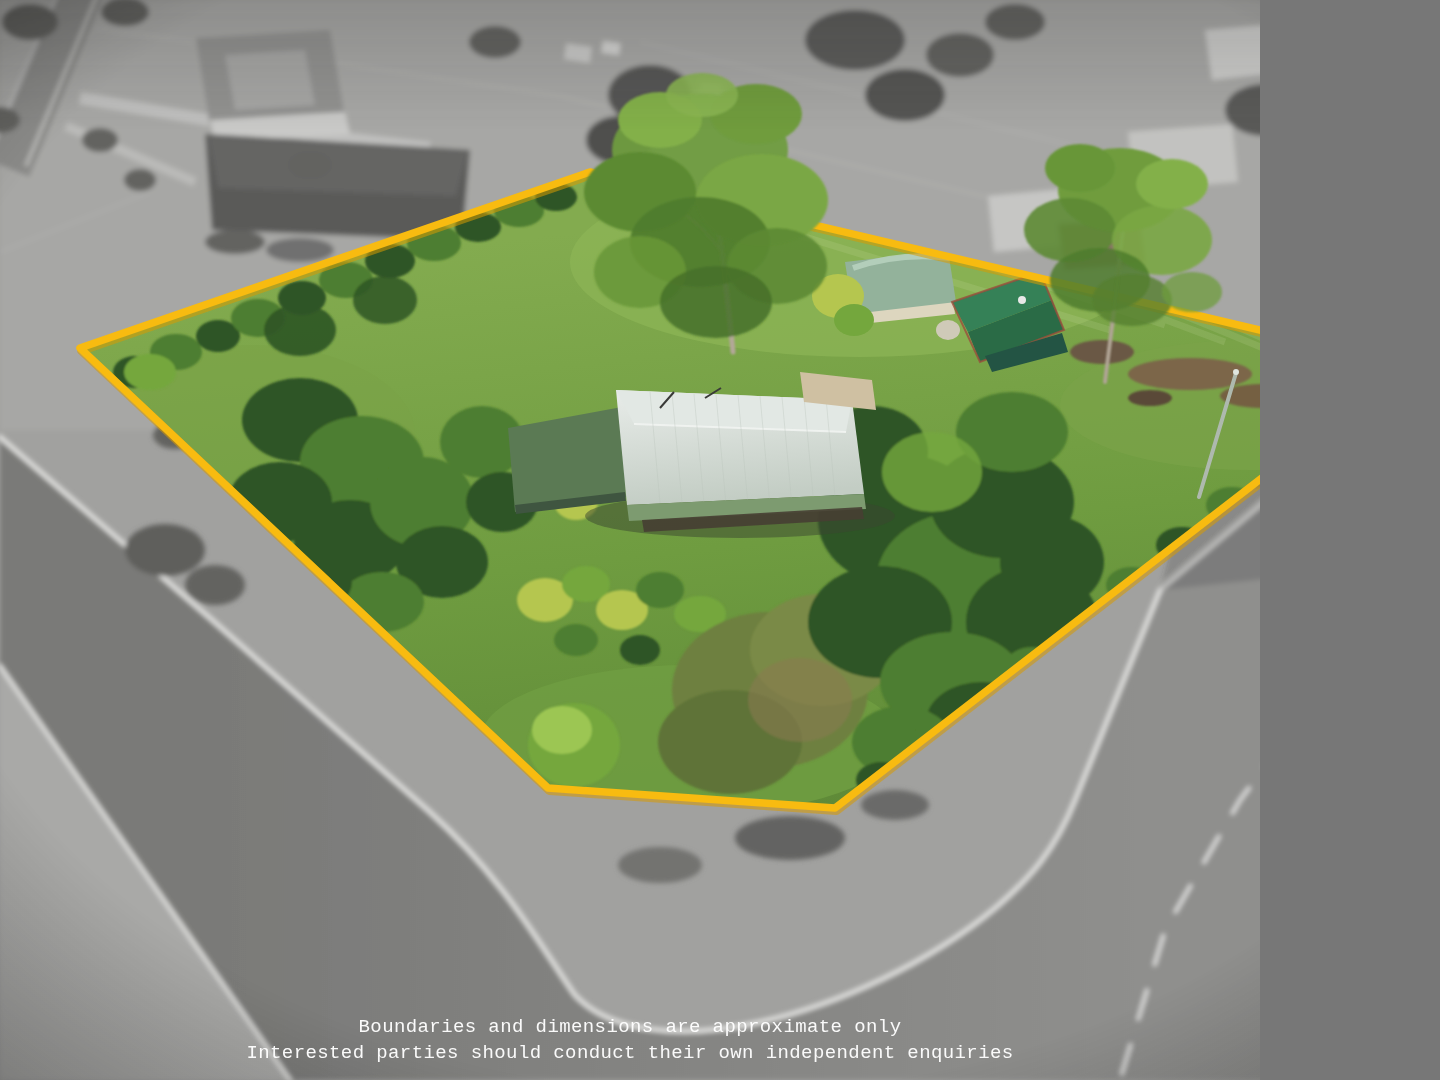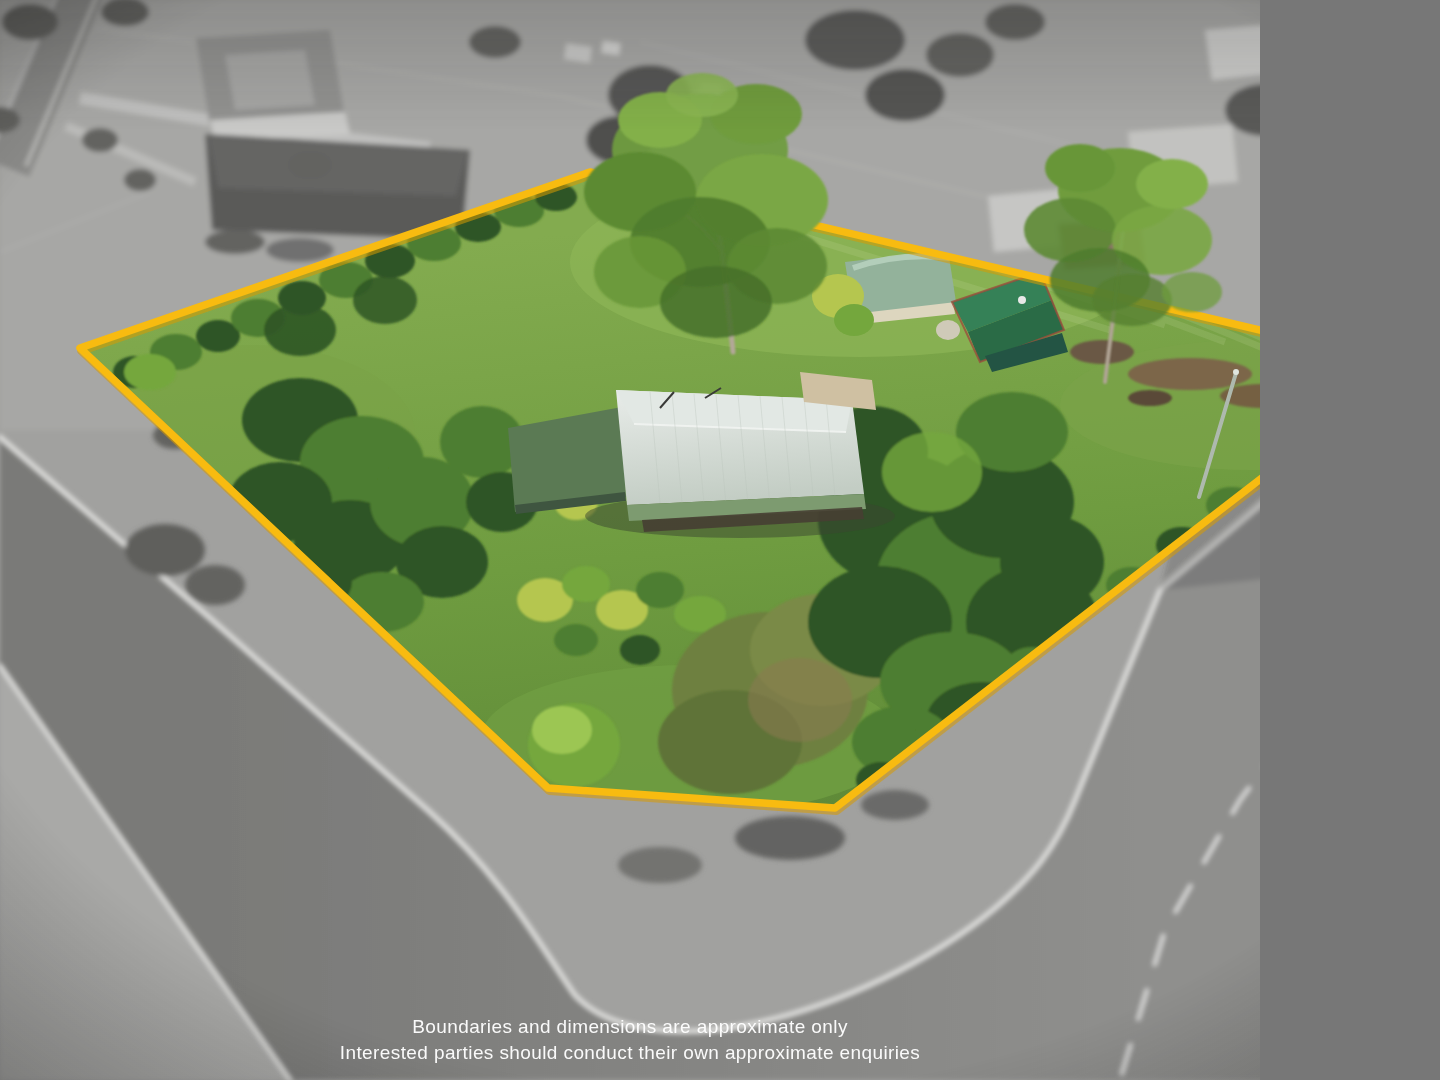--- a/index.html
+++ b/index.html
@@ -4,7 +4,7 @@
 <style>
   html,body{margin:0;padding:0;background:#777;}
   .stage{position:relative;width:1260px;height:1080px;overflow:hidden;
-         font-family:Liberation Sans, sans-serif;background:var(--bg_gray,#a1a19f);}
+         font-family:Liberation Mono, monospace;background:var(--bg_gray,#a1a19f);}
   svg{position:absolute;inset:0;display:block;}
   
   .tree-d{fill:var(--tree_dark)} .tree-m{fill:var(--tree_mid)} .tree-l{fill:var(--tree_light)}

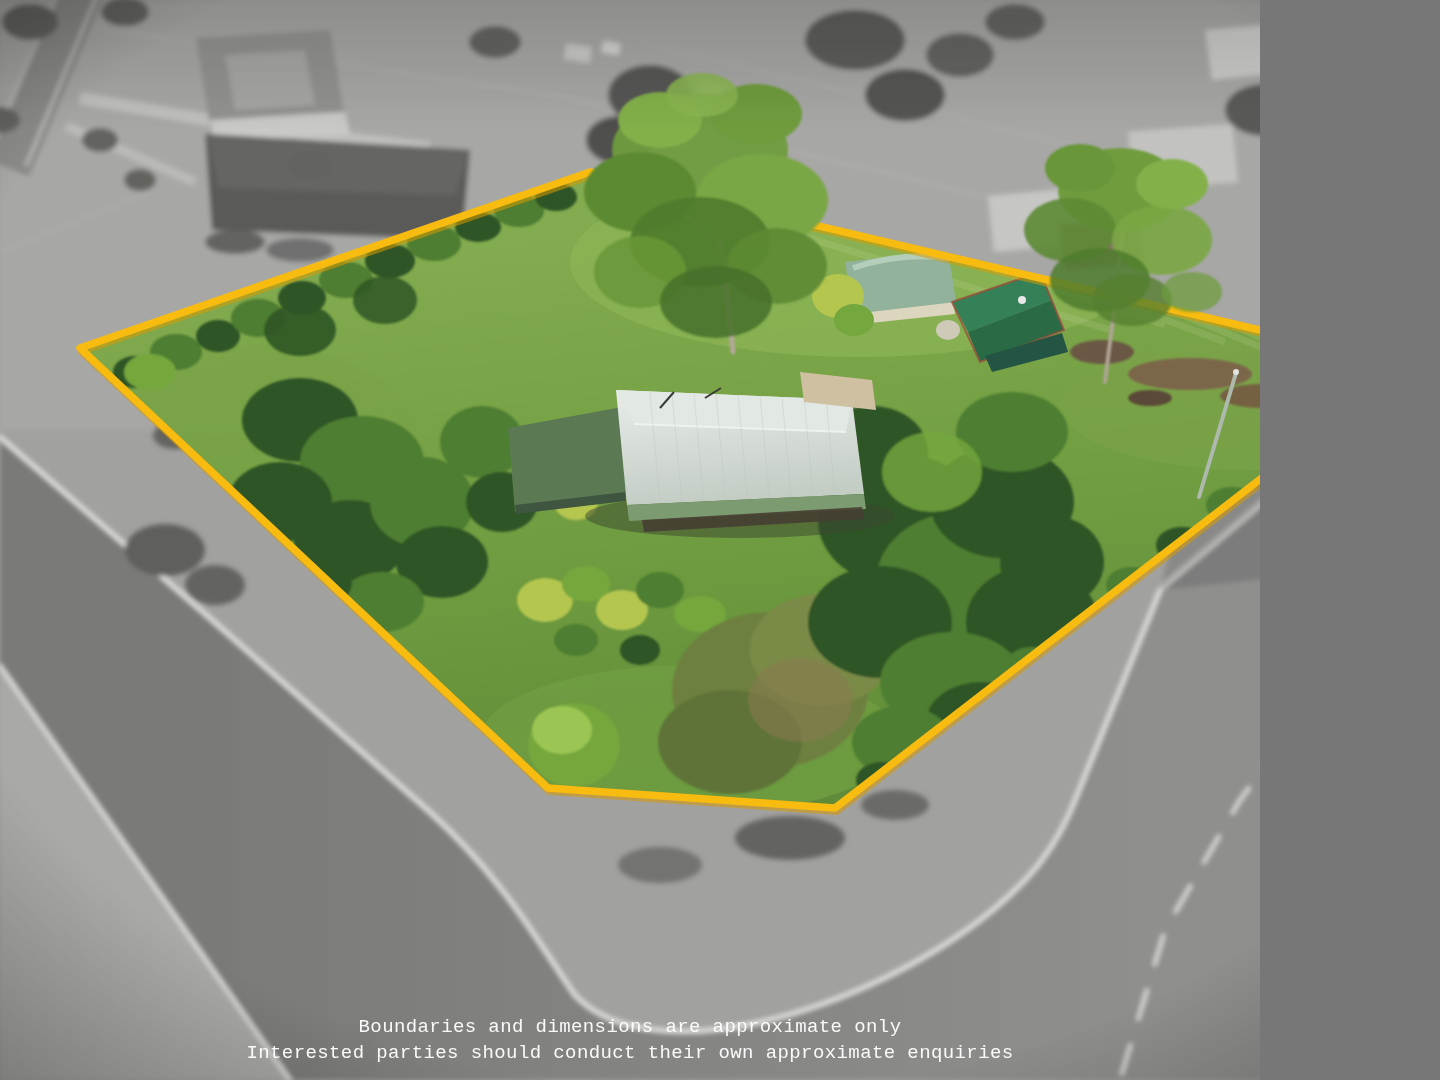--- a/index.html
+++ b/index.html
@@ -298,7 +298,7 @@
 
 <div class="disclaimer">
   <div class="l1">Boundaries and dimensions are approximate only</div>
-  <div class="l2">Interested parties should conduct their own approximate enquiries</div>
+  <div class="l2">Interested parties should conduct their own independent enquiries</div>
 </div>
 </div>
 

